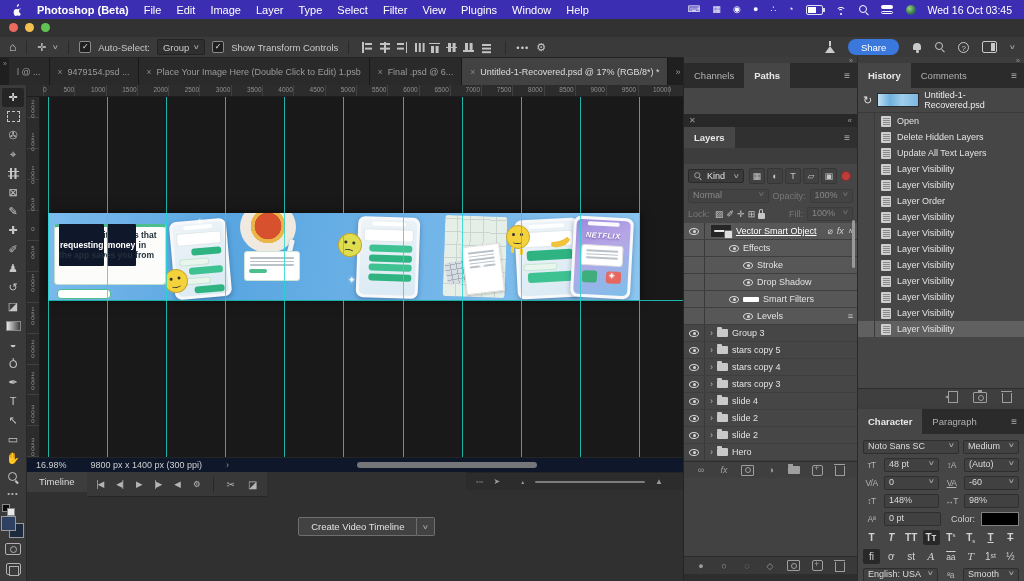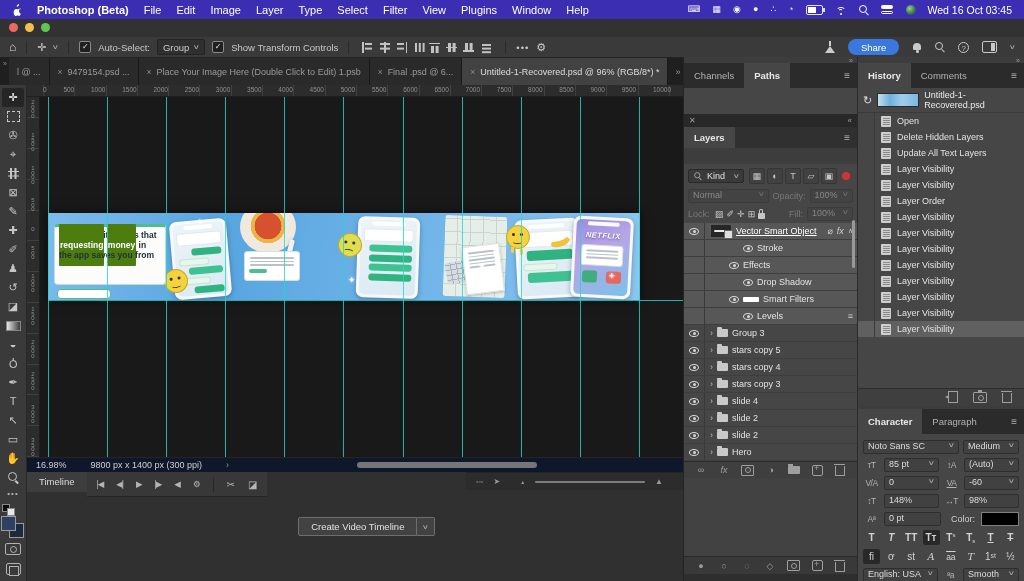--- a/index.html
+++ b/index.html
@@ -381,7 +381,7 @@
         </div>
         <div class="tab active">
           <span class="x">×</span>
-          <span class="tlb">Untitled-1-Recovered.psd @ 96% (RGB/8*) *</span>
+          <span class="tlb">Untitled-1-Recovered.psd @ 17% (RGB/8*) *</span>
         </div>
     </span>
     <span class="tab-more">»</span>

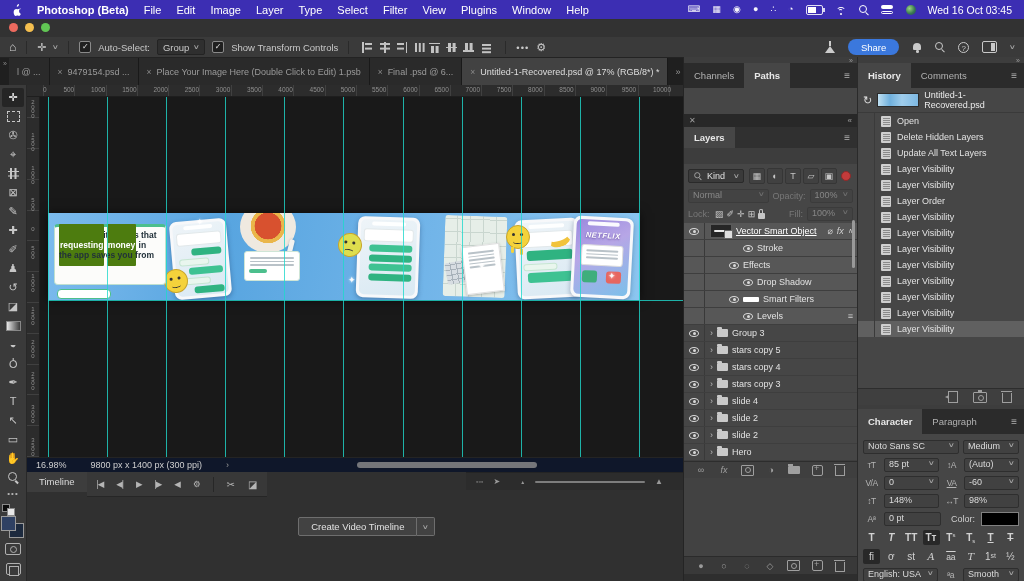--- a/index.html
+++ b/index.html
@@ -110,7 +110,7 @@
   
   .banner{position:absolute;left:8px;top:116px;width:592px;height:87px;background:linear-gradient(100deg,#7cbbed,#58a5e0 30%,#6fb3e8 60%,#8cc6f0);box-shadow:0 0 10px rgba(0,0,0,.55);overflow:hidden;z-index:1}
   .b-card{position:absolute;left:6px;top:11px;width:112px;height:61px;background:#fcfcfa;border:1px solid #bfe0cf;border-top:3px solid #4cbf8d;border-radius:4px;padding:3px 4px;box-sizing:border-box;color:#22313a;font-size:8.5px;font-weight:bold;line-height:1.2}
-  .hl{background:#4d7c0f;color:#fff;padding:16px 1px;border-radius:1px}
+  .hl{background:#0f172a;color:#fff;padding:16px 1px;border-radius:1px}
   .b-pill{position:absolute;left:9px;top:76px;width:52px;height:8px;background:#fff;border:1px solid #4cbf8d;border-radius:4px}
   .smiley{position:absolute;width:22px;height:22px;border-radius:50%;background:#f4d23b;border:1px solid #c9a52c}
   .smiley::before{content:'';position:absolute;left:5px;top:7px;width:3px;height:3px;border-radius:50%;background:#333;box-shadow:8px 0 0 #333}

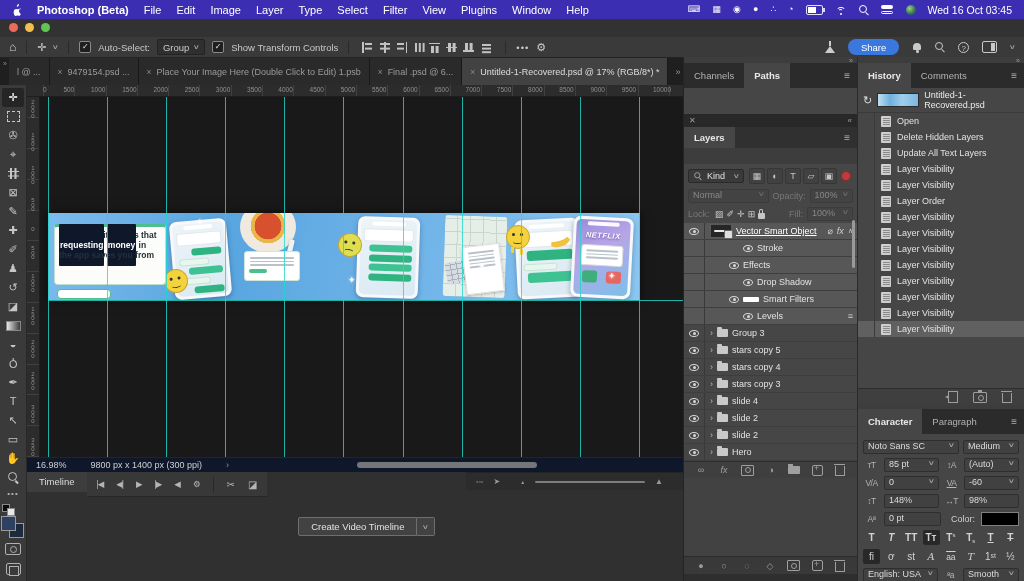--- a/index.html
+++ b/index.html
@@ -747,27 +747,27 @@
               </span>
             </span>
           </div>
+          <div class="lrow selblock ind1">
+            <span class="eyec"></span>
+            <span class="lcontent">
+              <span class="eye"></span>
+
+              <span class="lbl">Effects</span>
+              <span class="rex">
+                
+                
+                
+                
+                
+              </span>
+            </span>
+          </div>
           <div class="lrow selblock ind2">
             <span class="eyec"></span>
             <span class="lcontent">
               <span class="eye"></span>
 
               <span class="lbl">Stroke</span>
-              <span class="rex">
-                
-                
-                
-                
-                
-              </span>
-            </span>
-          </div>
-          <div class="lrow selblock ind1">
-            <span class="eyec"></span>
-            <span class="lcontent">
-              <span class="eye"></span>
-
-              <span class="lbl">Effects</span>
               <span class="rex">
                 
                 

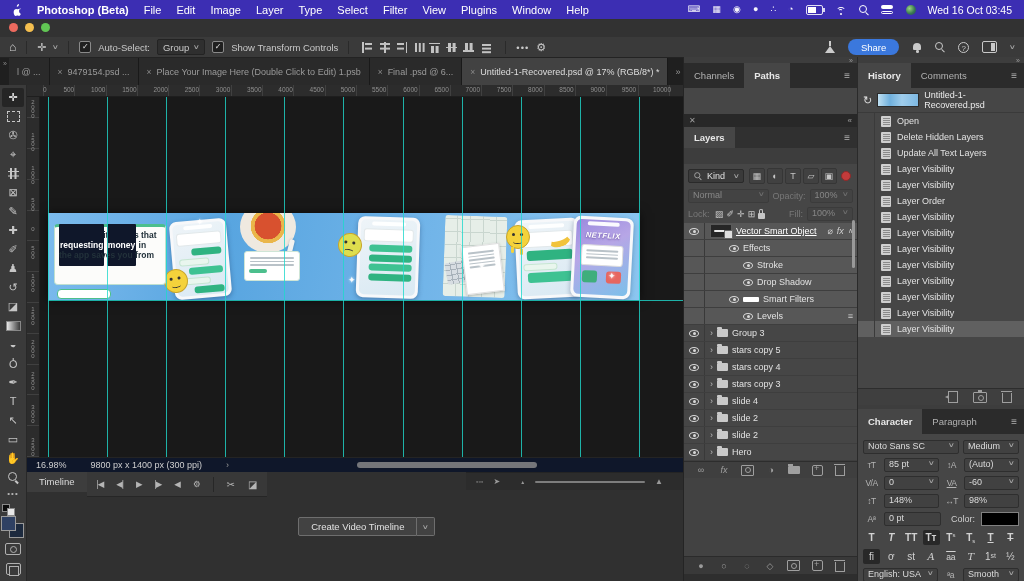--- a/index.html
+++ b/index.html
@@ -1179,7 +1179,7 @@
       <div class="crow">
         <span class="cic">ᴛT</span>
         <span class="fld f1">
-            <span>85 pt</span>
+            <span>48 pt</span>
             <span class="cv">∨</span>
           </span>
         <span class="cic">↕A</span>

